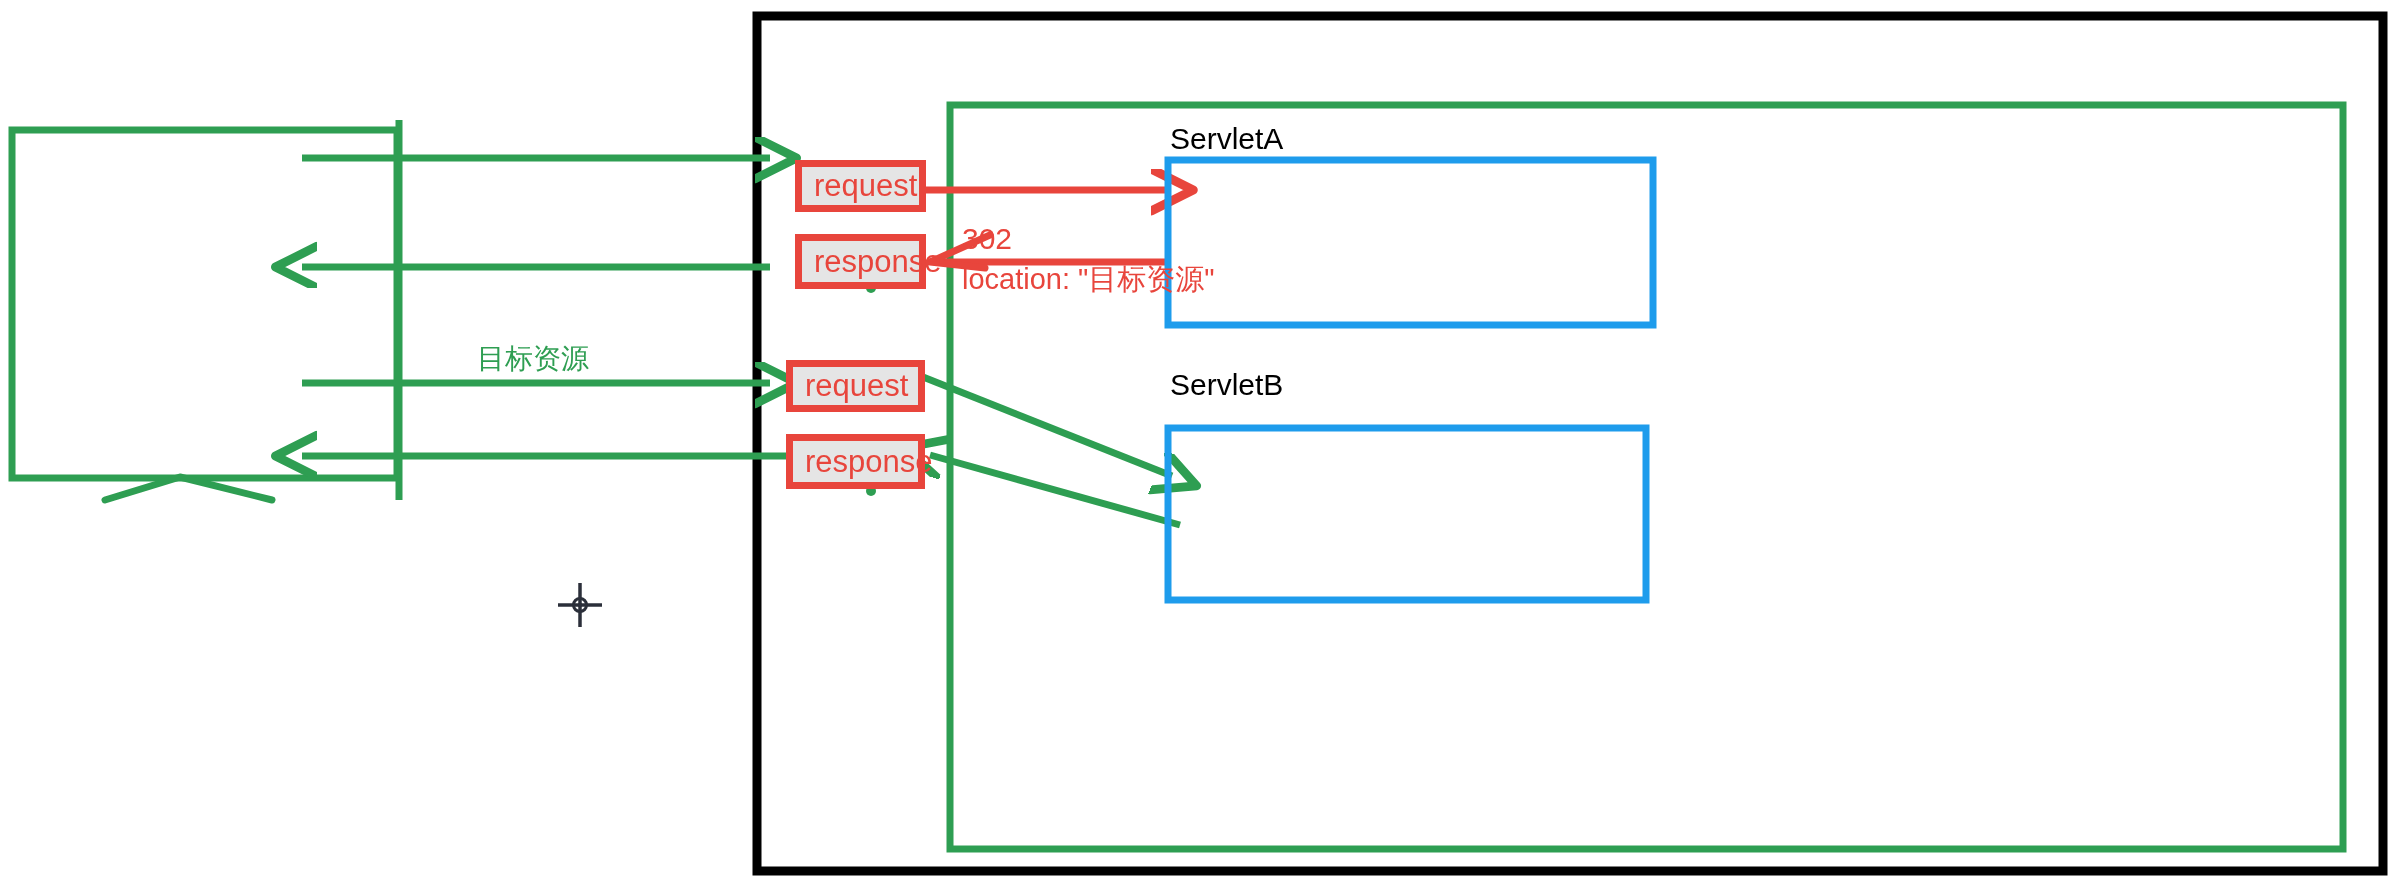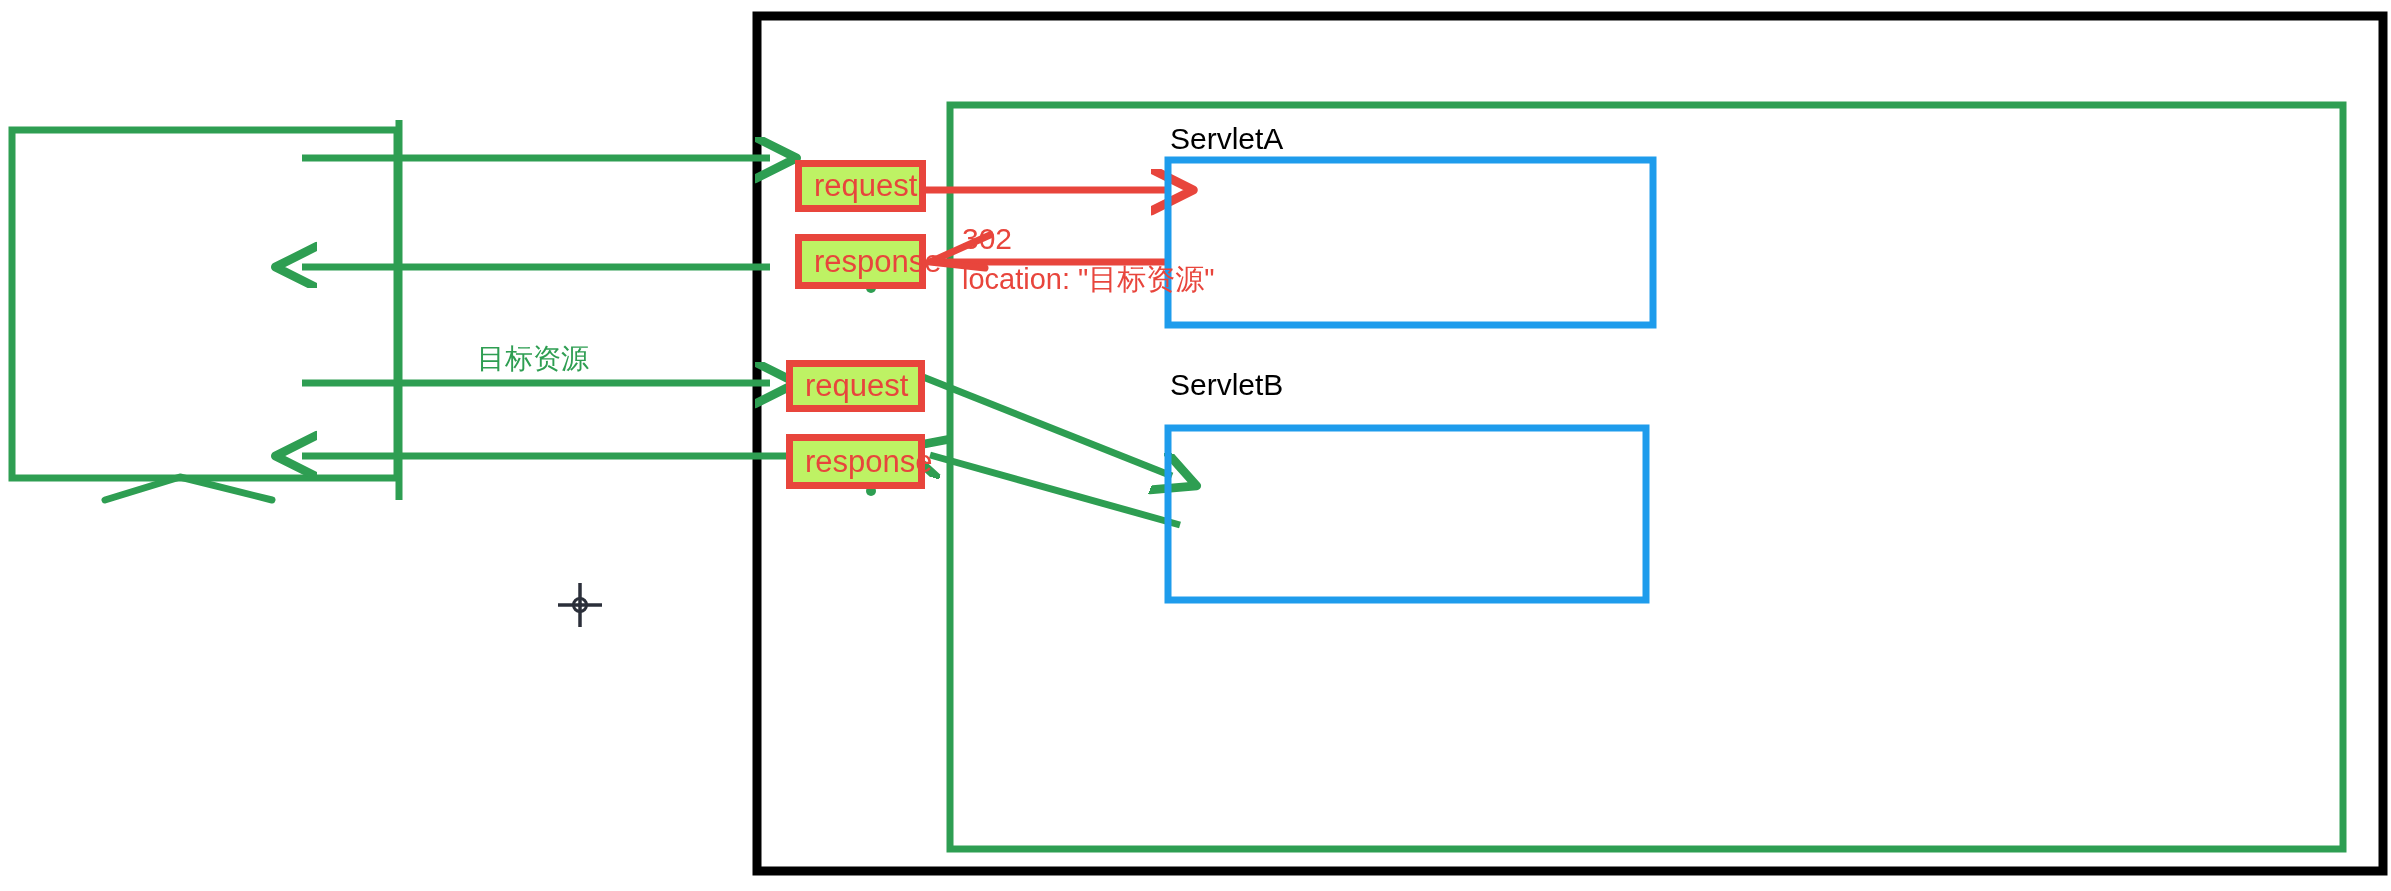--- a/index.html
+++ b/index.html
@@ -9,7 +9,7 @@
   .boxlabel{
     position:absolute;display:flex;align-items:center;
     font-size:31px;color:#e8453c;padding-left:12px;
-    box-sizing:border-box;background:#bef264;
+    box-sizing:border-box;background:#e5e5e5;
   }
   .servlet-title{position:absolute;font-size:30px;color:#000000;}
   .green-text{position:absolute;font-size:28px;color:#2e9e52;text-align:right;}

